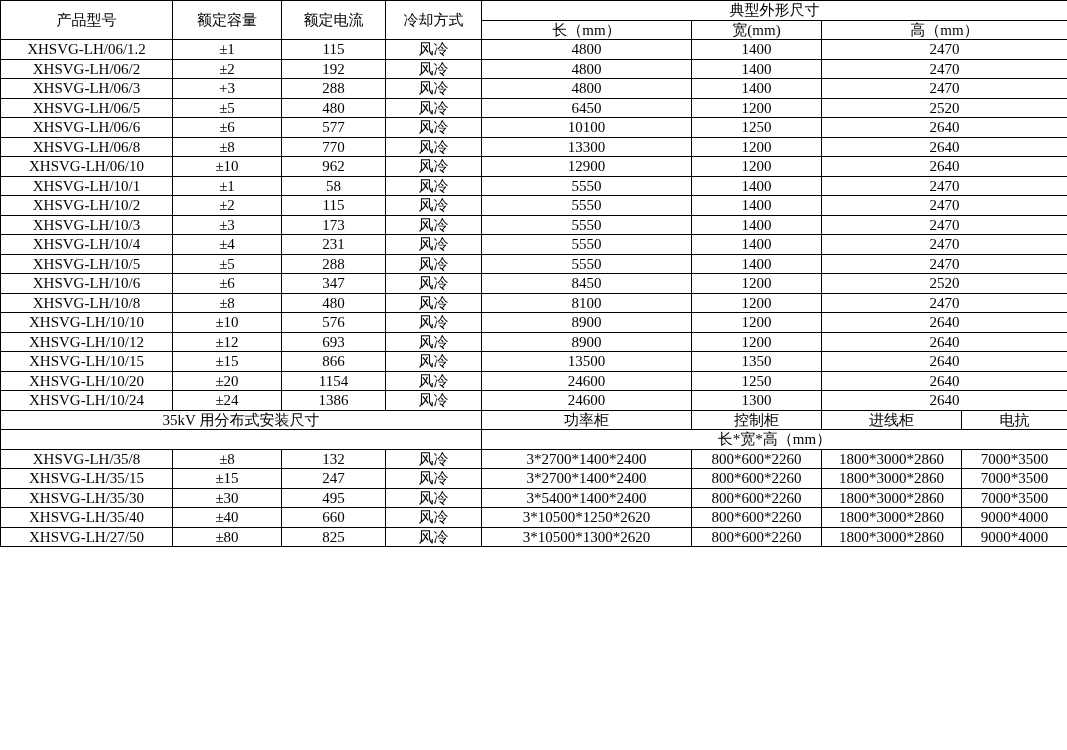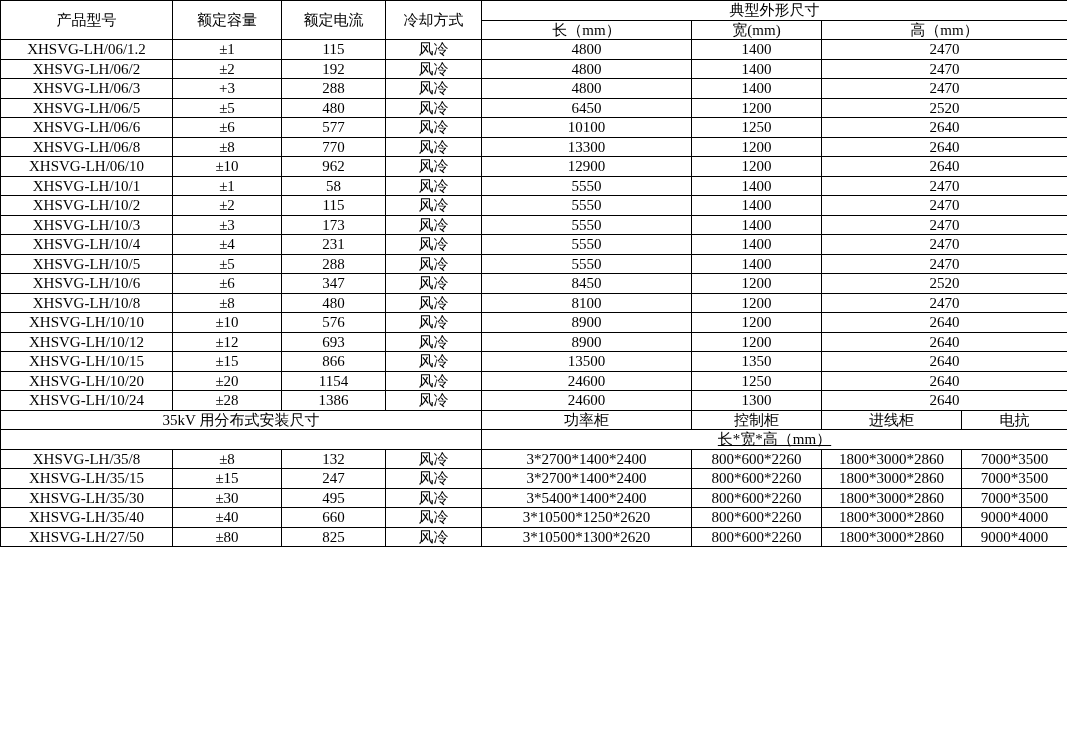--- a/index.html
+++ b/index.html
@@ -247,7 +247,7 @@
     </tr>
     <tr>
       <td class="model-cell">XHSVG-LH/10/24</td>
-      <td>±28</td>
+      <td>±24</td>
       <td>1386</td>
       <td>风冷</td>
       <td>24600</td>

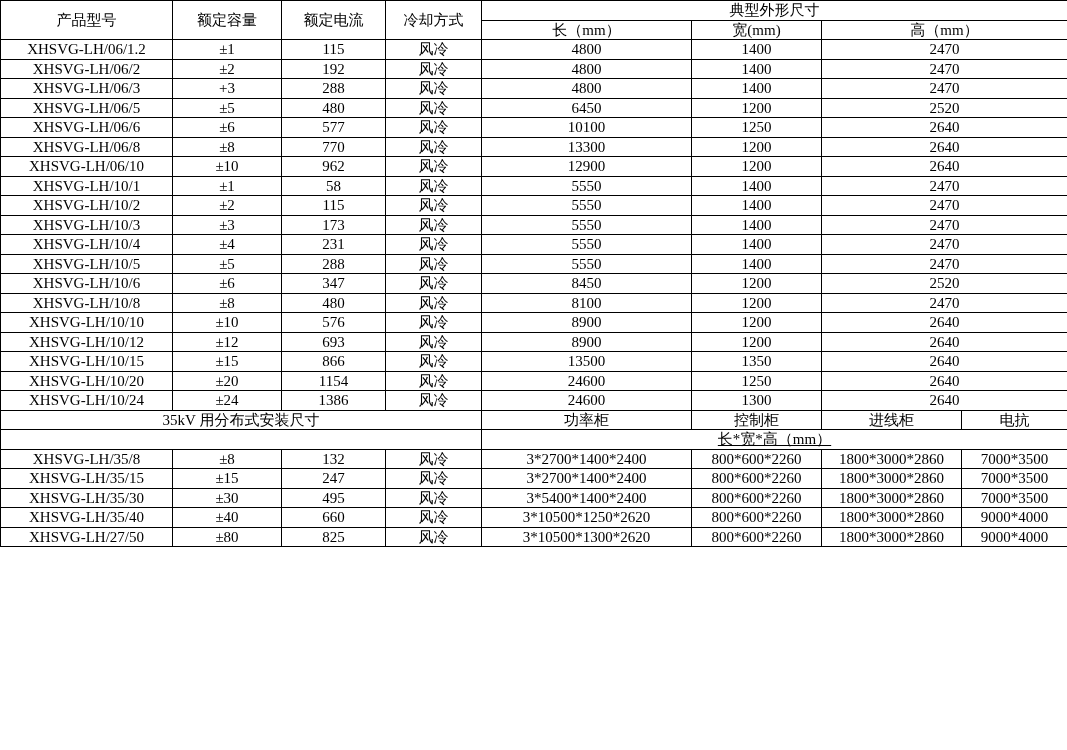--- a/index.html
+++ b/index.html
@@ -44,7 +44,6 @@
   }
   .sub-band {
     font-size: 15px;
-    text-decoration: underline;
   }
   col.c0 { width: 172px; }
   col.c1 { width: 109px; }

